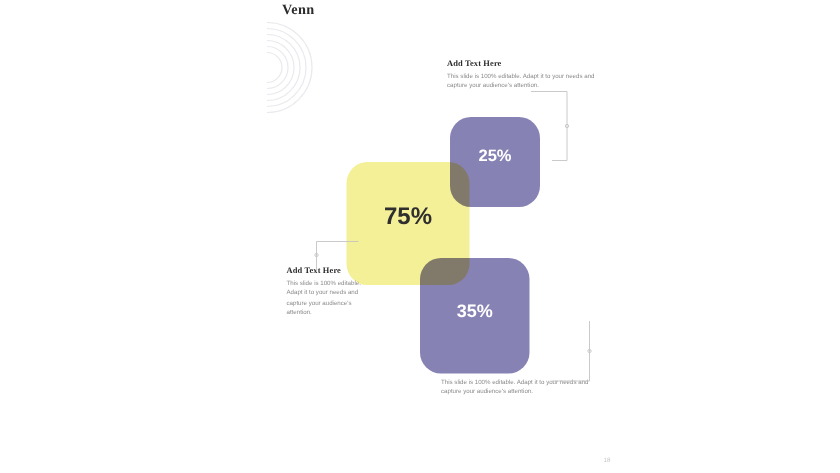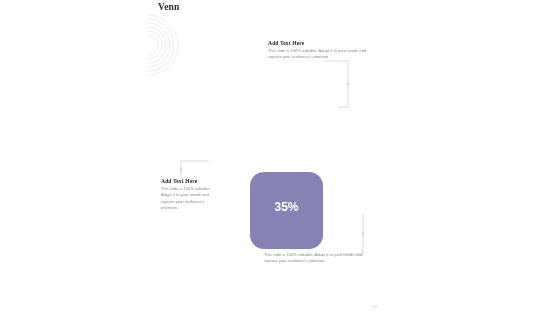--- a/index.html
+++ b/index.html
@@ -18,7 +18,7 @@
   
   #slide {
     position: absolute;
-    left: 144px;
+    left: 174px;
     top: 0px;
     width: 240px;
     height: 315px;

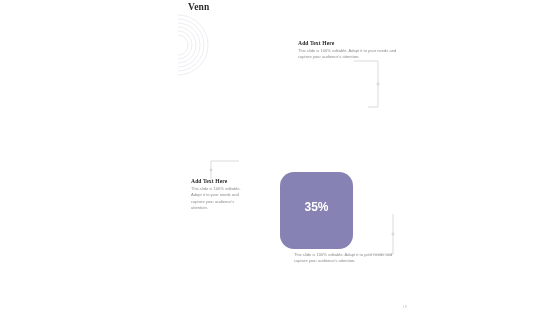--- a/index.html
+++ b/index.html
@@ -174,6 +174,9 @@
 
   <div id="page-title">Venn</div>
 
+  <div class="venn-shape" id="shape-25">
+    <div class="pct">25%</div>
+  </div>
 
   <div class="venn-shape" id="shape-35">
     <div class="pct">35%</div>

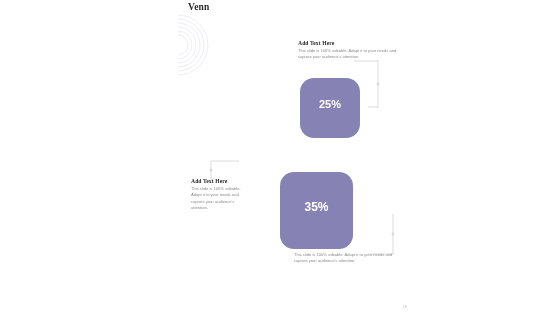--- a/index.html
+++ b/index.html
@@ -182,6 +182,9 @@
     <div class="pct">35%</div>
   </div>
 
+  <div class="venn-shape" id="shape-75">
+    <div class="pct">75%</div>
+  </div>
 
   <div class="connector" id="connector-25">
     <svg width="26" height="48" viewBox="0 0 26 48">

